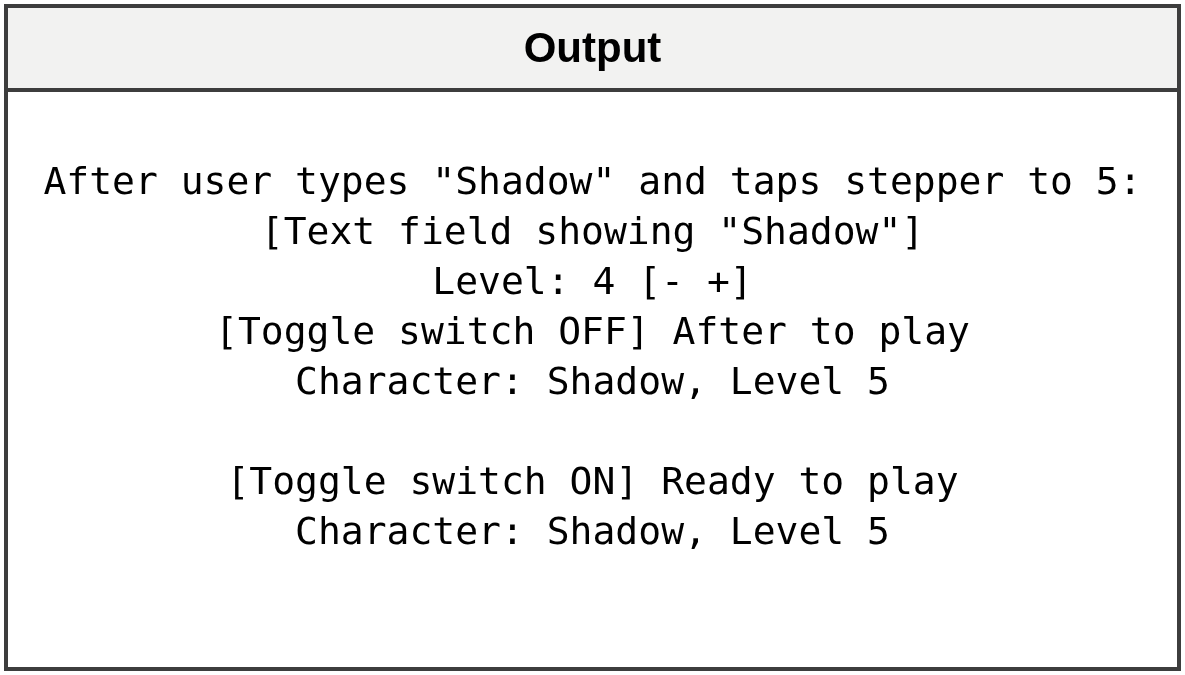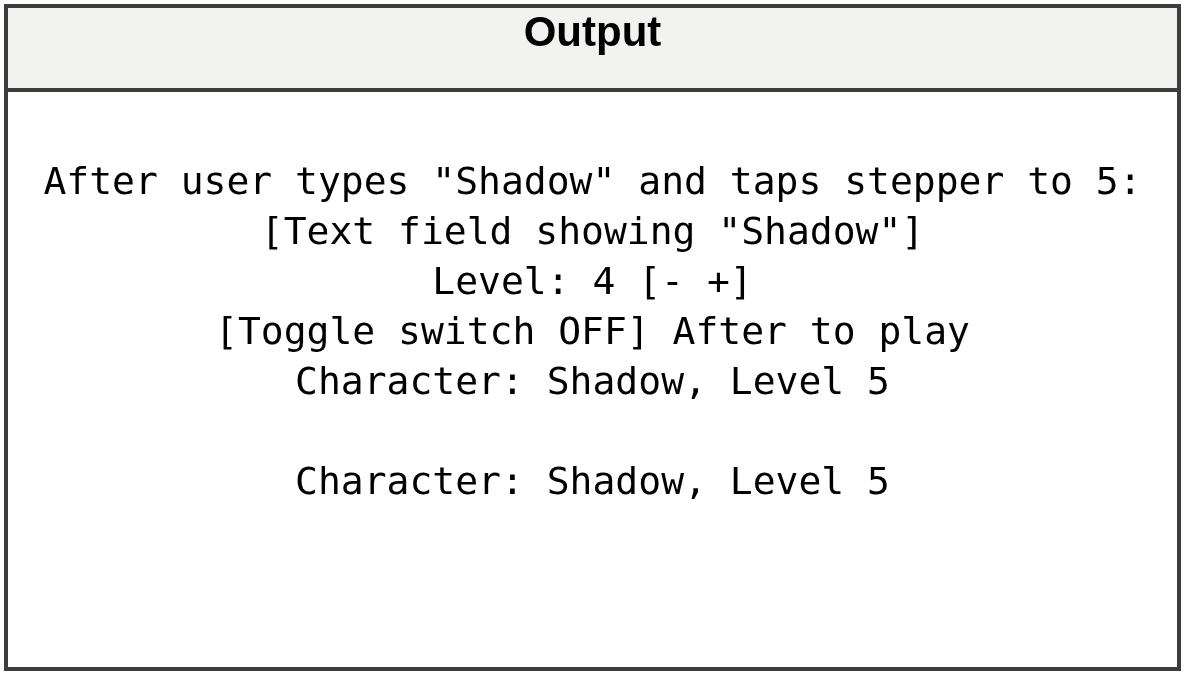--- a/index.html
+++ b/index.html
@@ -29,7 +29,7 @@
     background: #f2f2f1;
     border-bottom: 4px solid #3d3d3d;
     display: flex;
-    align-items: flex-start;
+    align-items: center;
     justify-content: center;
   }
   .header-title {

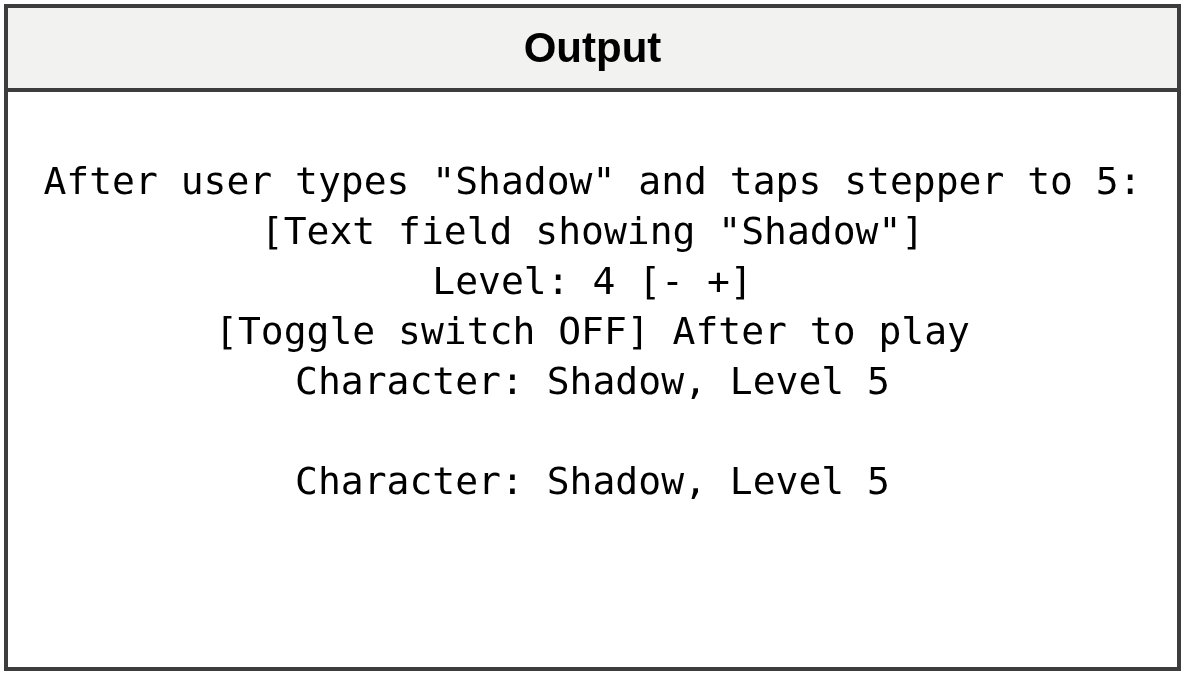--- a/index.html
+++ b/index.html
@@ -66,6 +66,7 @@
     <div class="line">[Toggle switch OFF] After to play</div>
     <div class="line">Character: Shadow, Level 5</div>
     <div class="line"></div>
+    <div class="line">[Toggle switch ON] Ready to play</div>
     <div class="line">Character: Shadow, Level 5</div>
   </div>
 </div>

